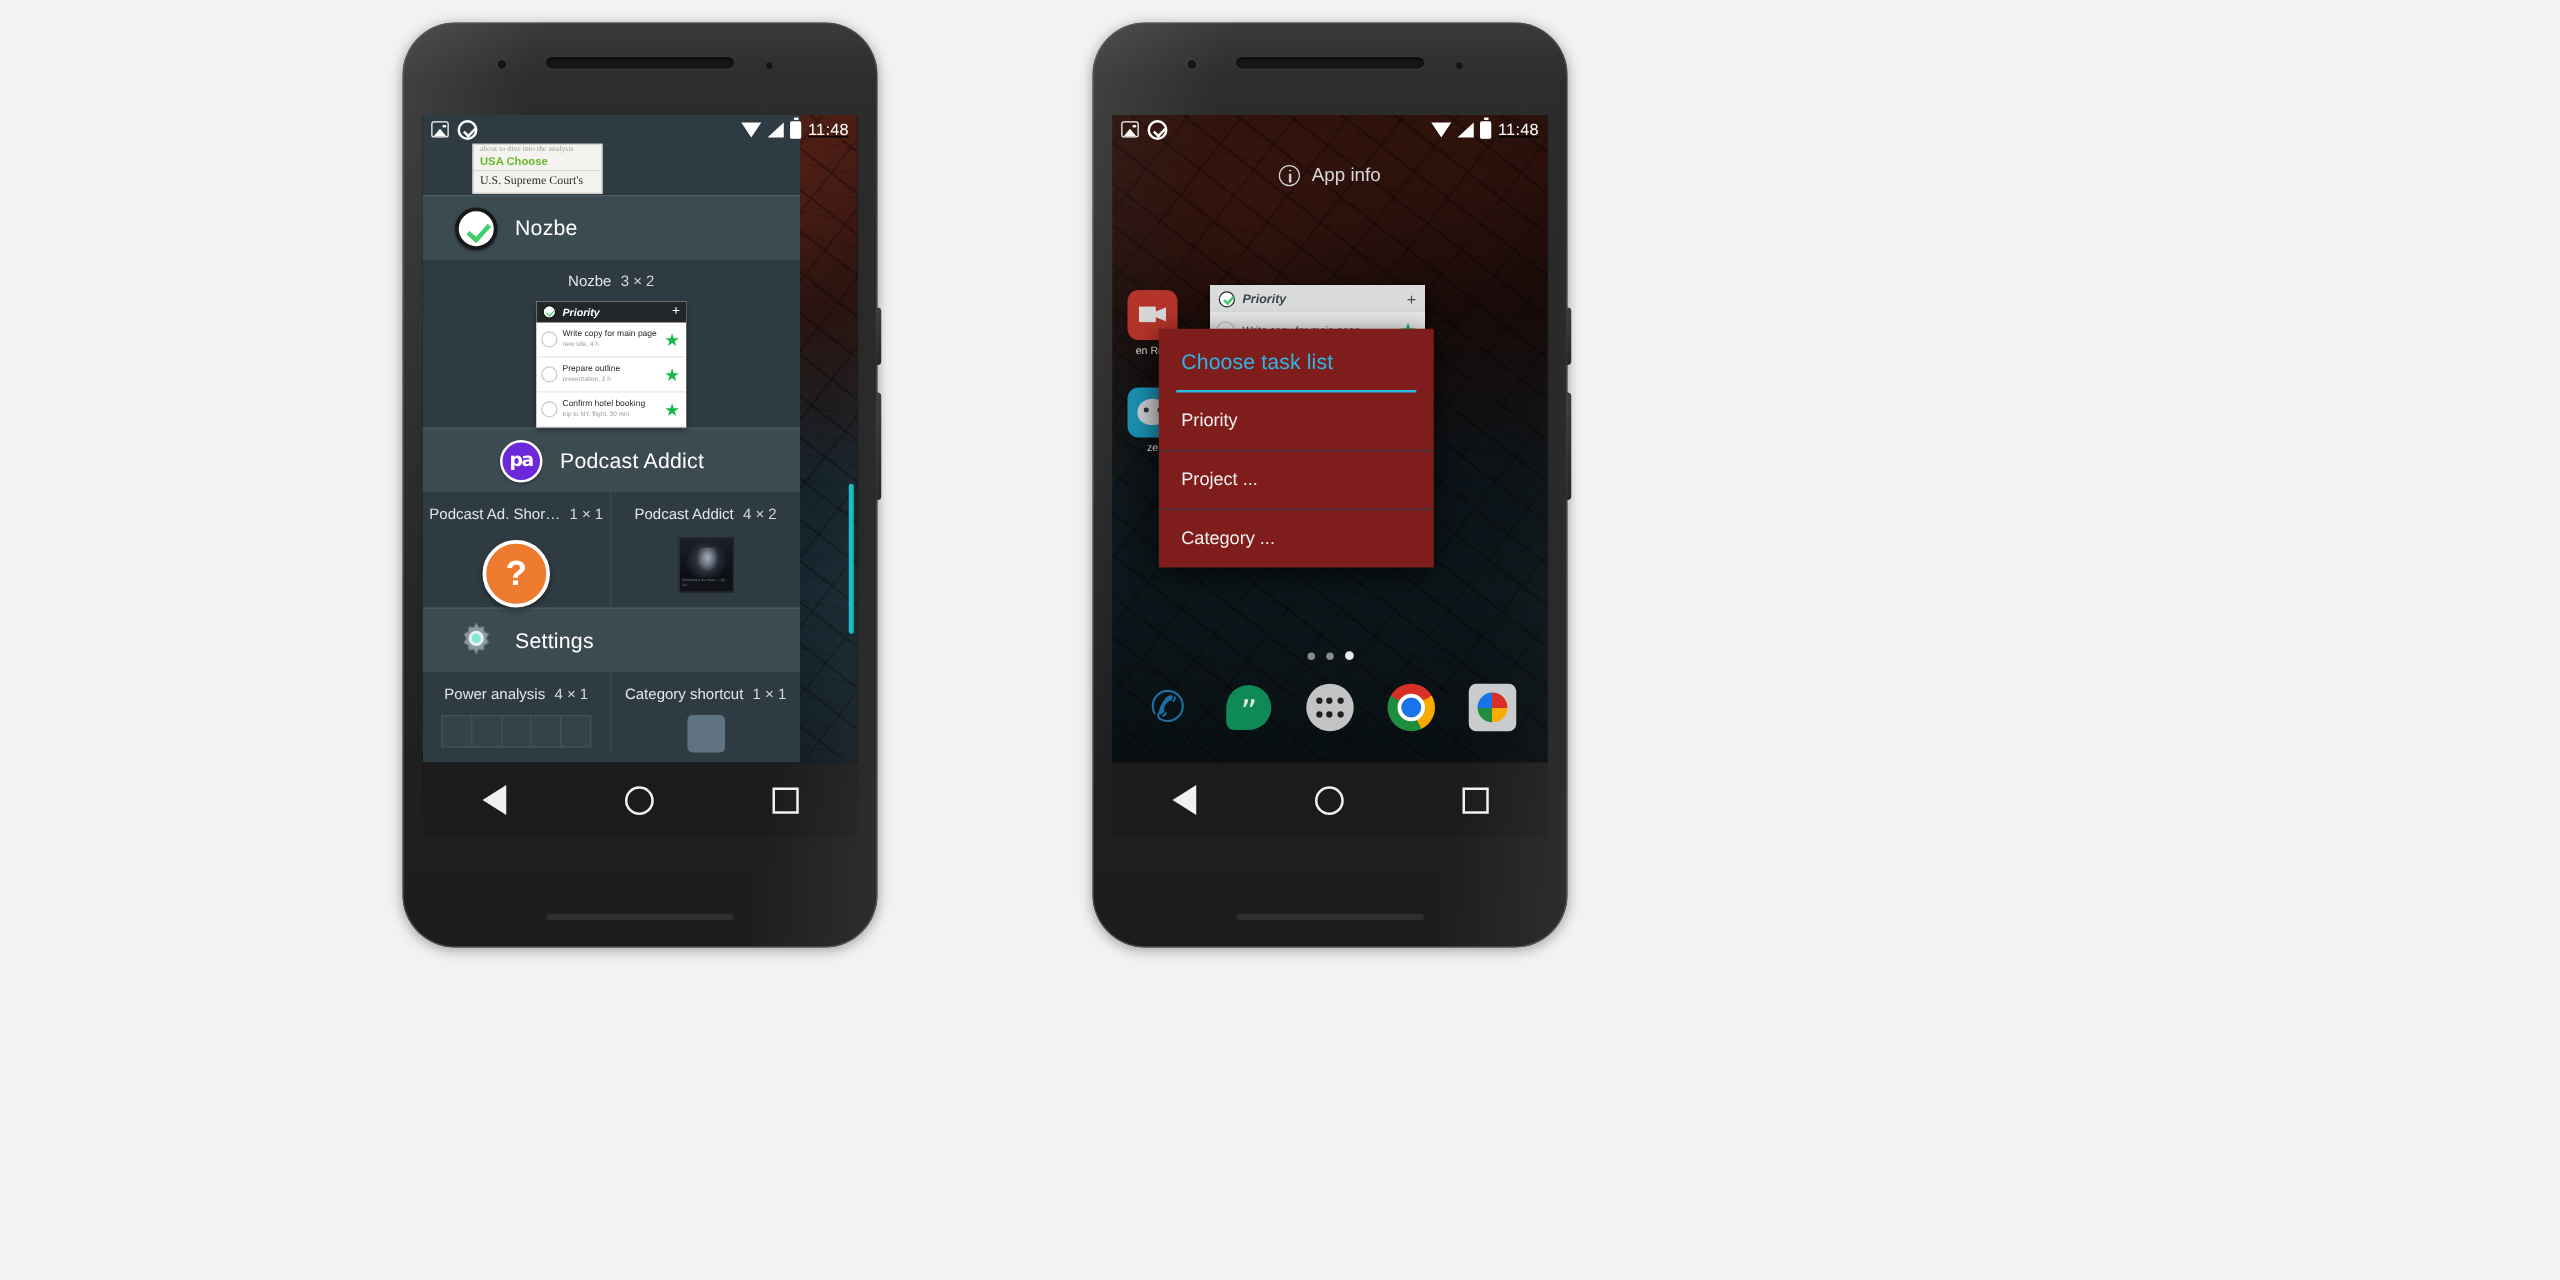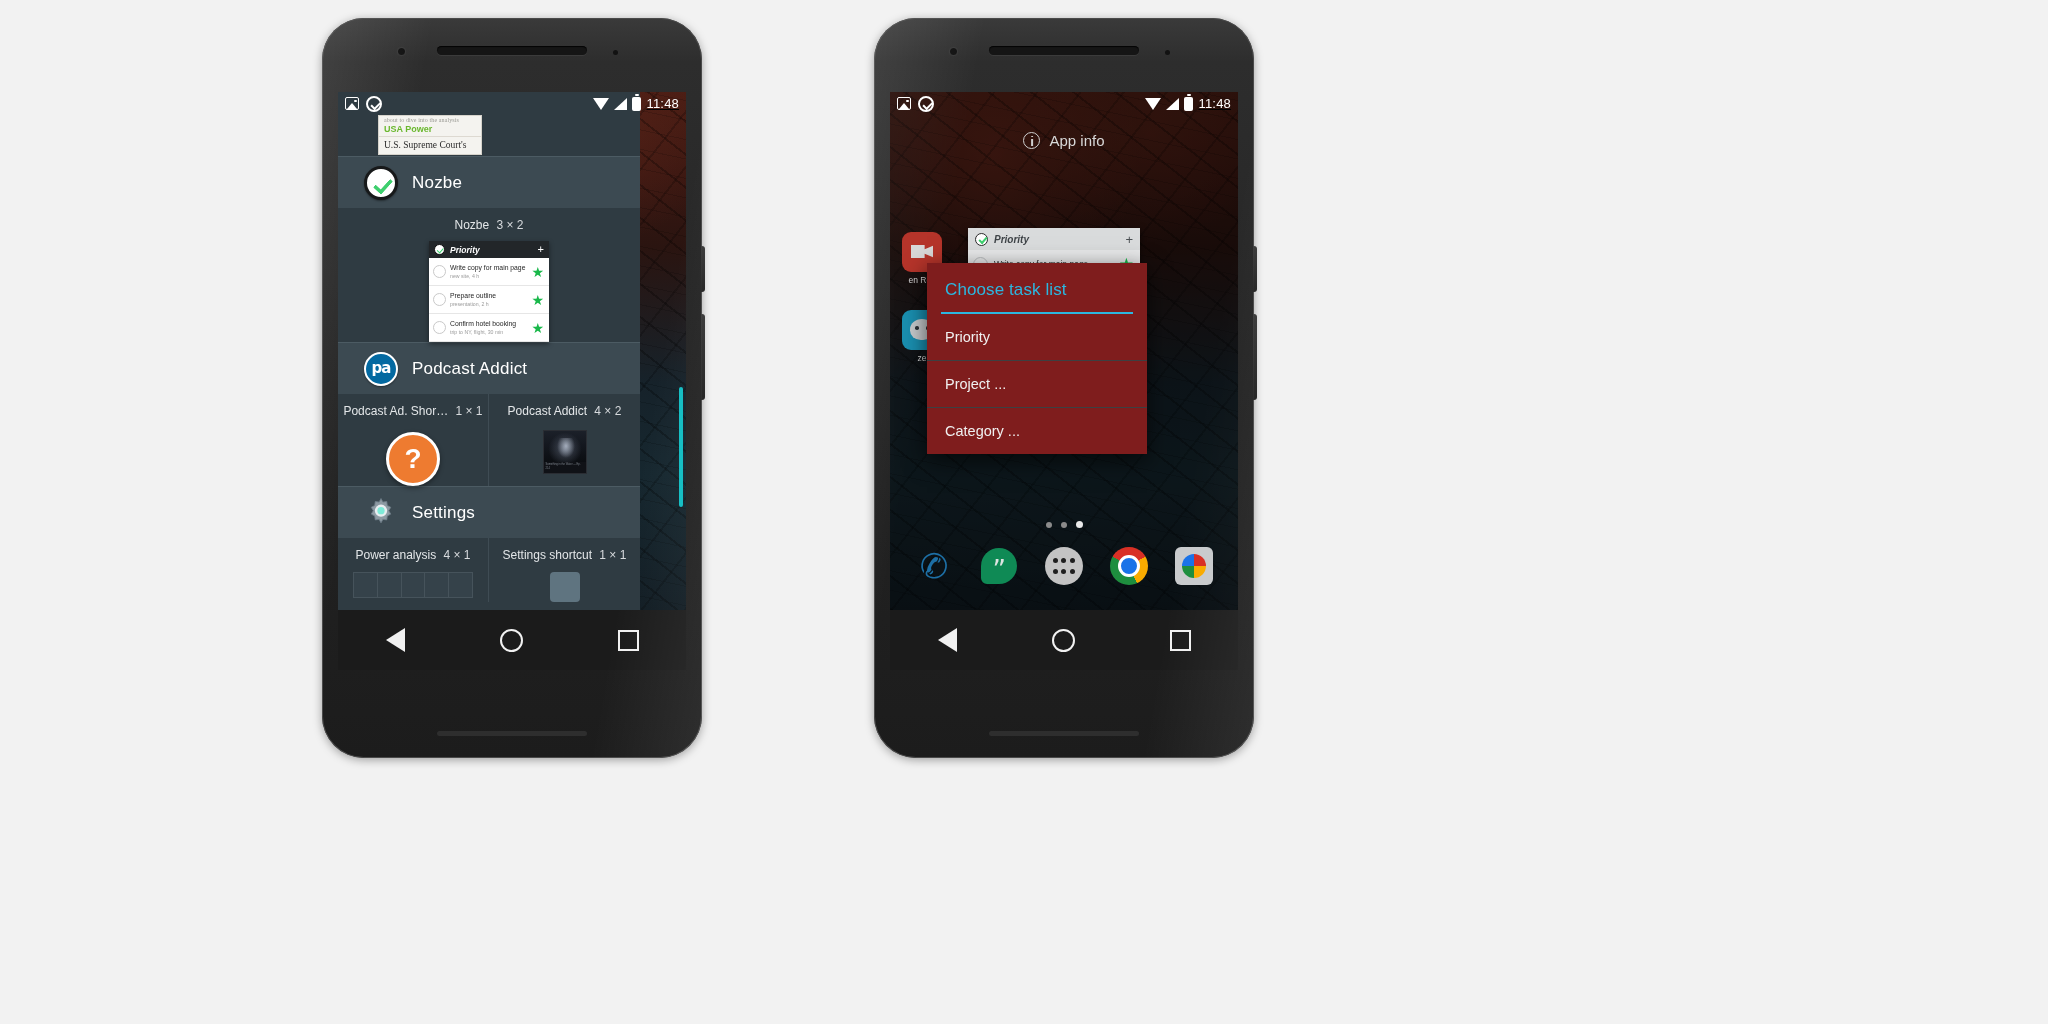--- a/index.html
+++ b/index.html
@@ -439,7 +439,7 @@
 
         <div class="peek-card">
           <div class="peek-l0">about to dive into the analysis</div>
-          <div class="peek-l1">USA Power</div>
+          <div class="peek-l1">USA Choose</div>
           <div class="peek-l2">U.S. Supreme Court's</div>
         </div>
 

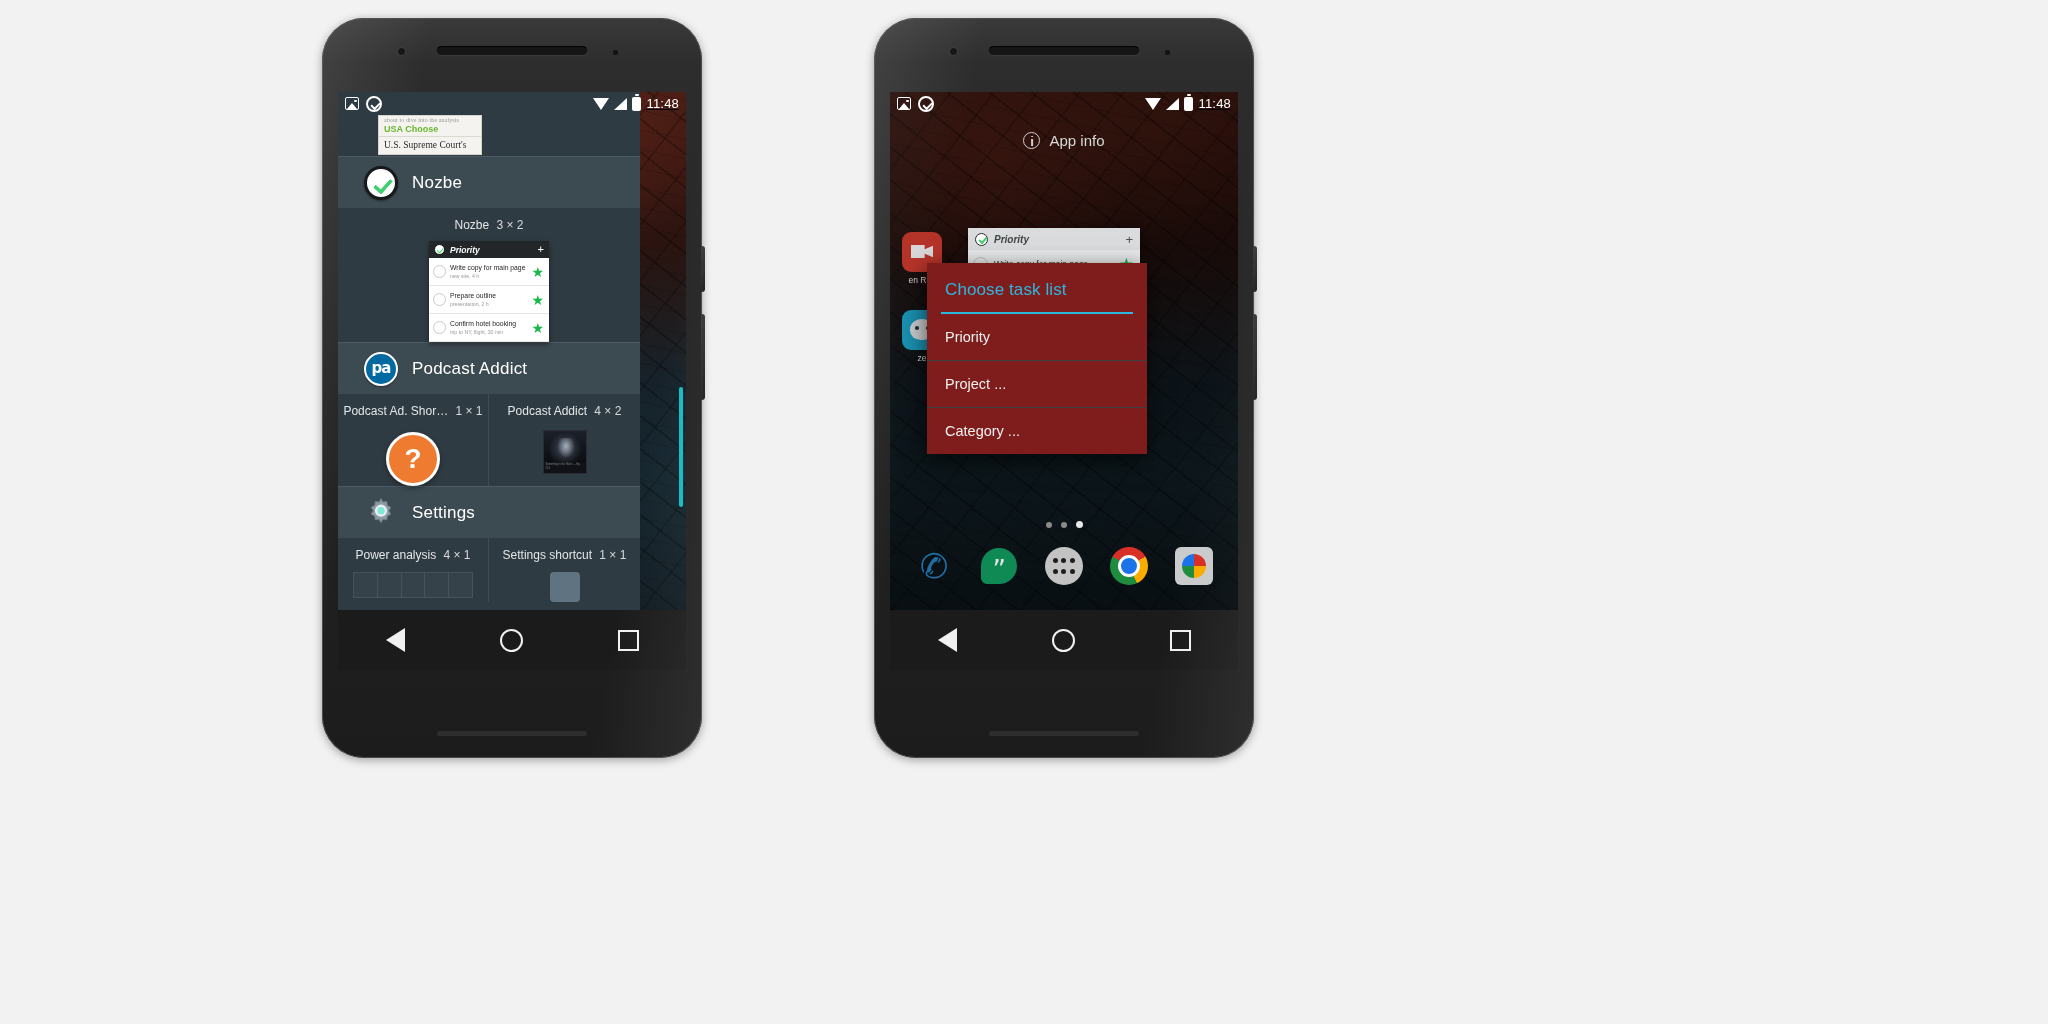--- a/index.html
+++ b/index.html
@@ -157,8 +157,8 @@
   
   .ic-podcast {
     width:34px; height:34px; border-radius:50%;
-    background:#0369a1; border:2.5px solid #ffffff; flex:none;
-    position:relative; overflow:hidden; box-shadow:0 1px 2px rgba(0,0,0,.4);
+    background:#6d28d9; border:2.5px solid #ffffff; flex:none;
+    position:relative; overflow:hidden; box-shadow:0 1px 2px rgba(0,0,0,.4);margin-left:36px;
   }
   .ic-podcast .pa {
     position:absolute; inset:0; display:flex; align-items:center; justify-content:center;

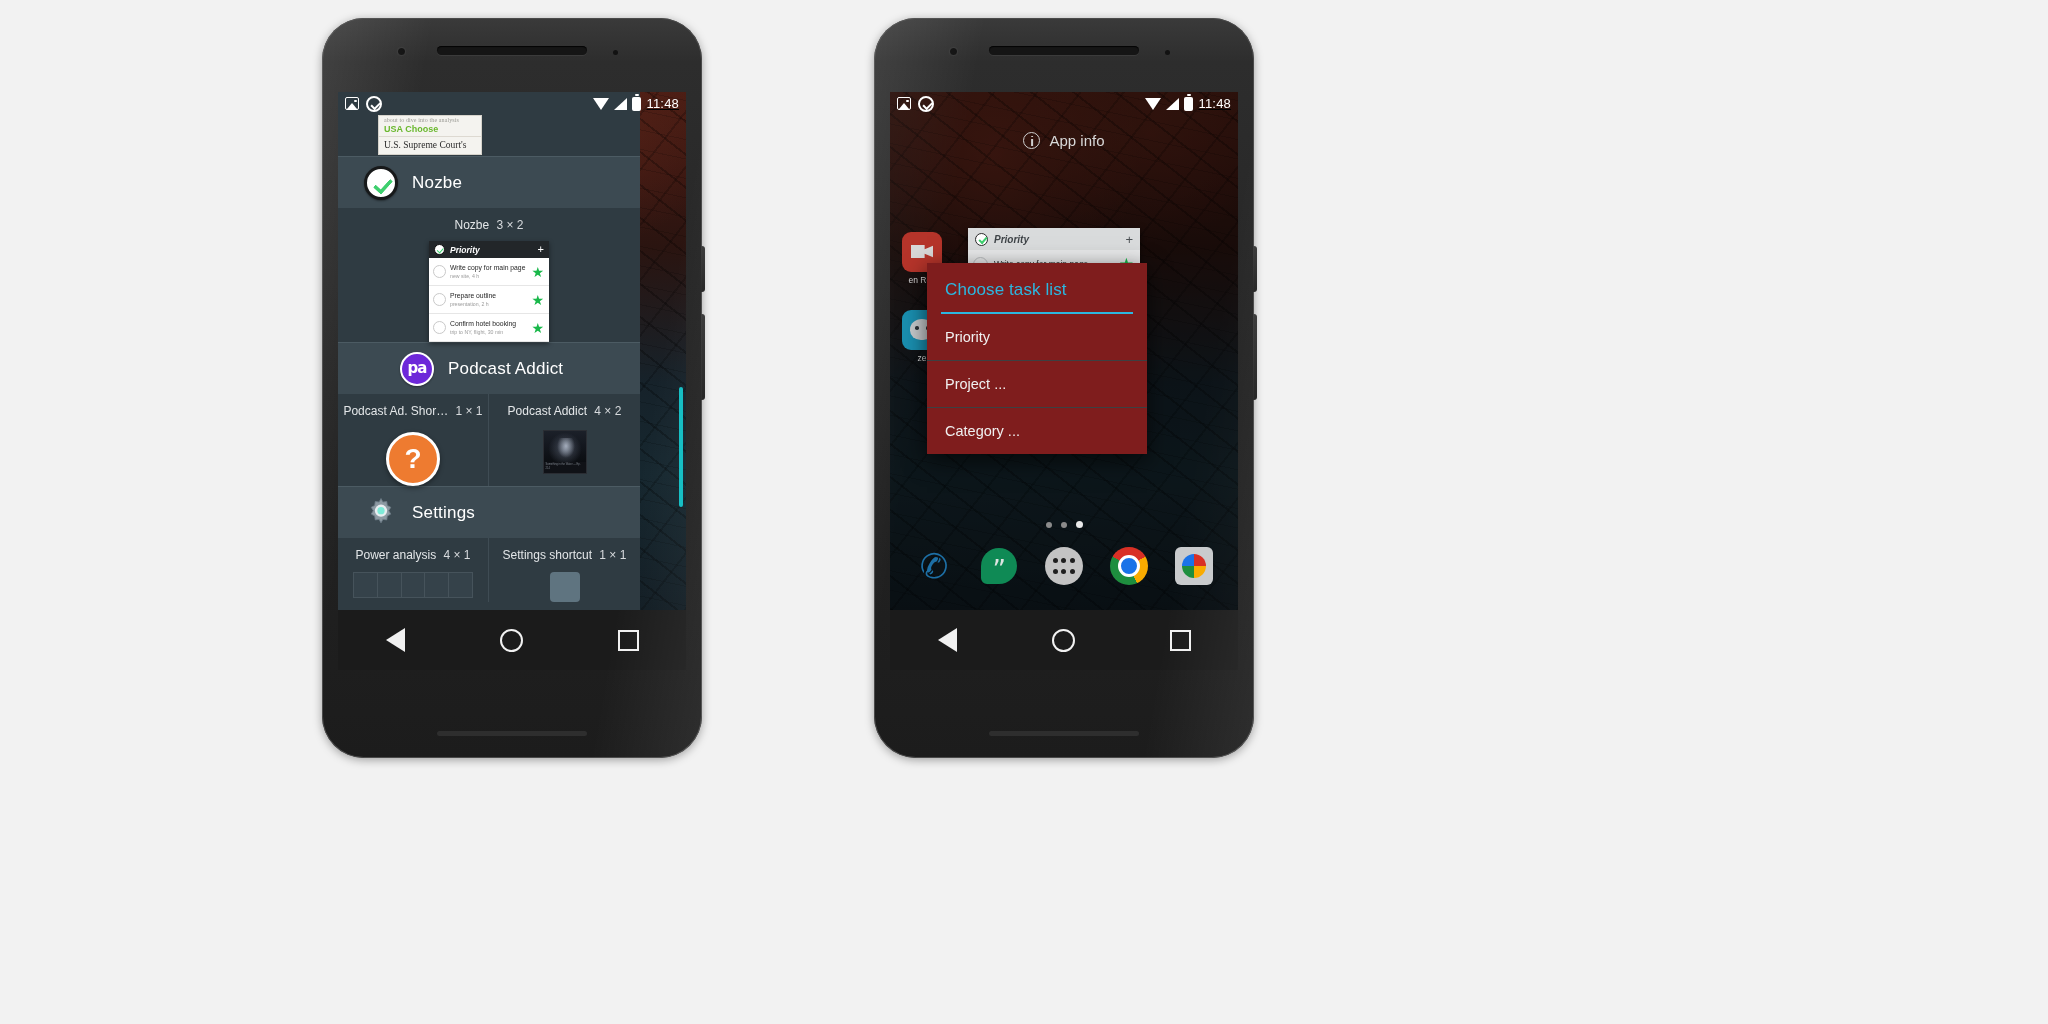--- a/index.html
+++ b/index.html
@@ -546,7 +546,7 @@
               </div>
               <div class="wcell last">
                 <div class="wlabel">
-                  <span>Settings shortcut</span>
+                  <span>Category shortcut</span>
                   <span class="dim">1 × 1</span>
                 </div>
                 <div class="set-sc"></div>

